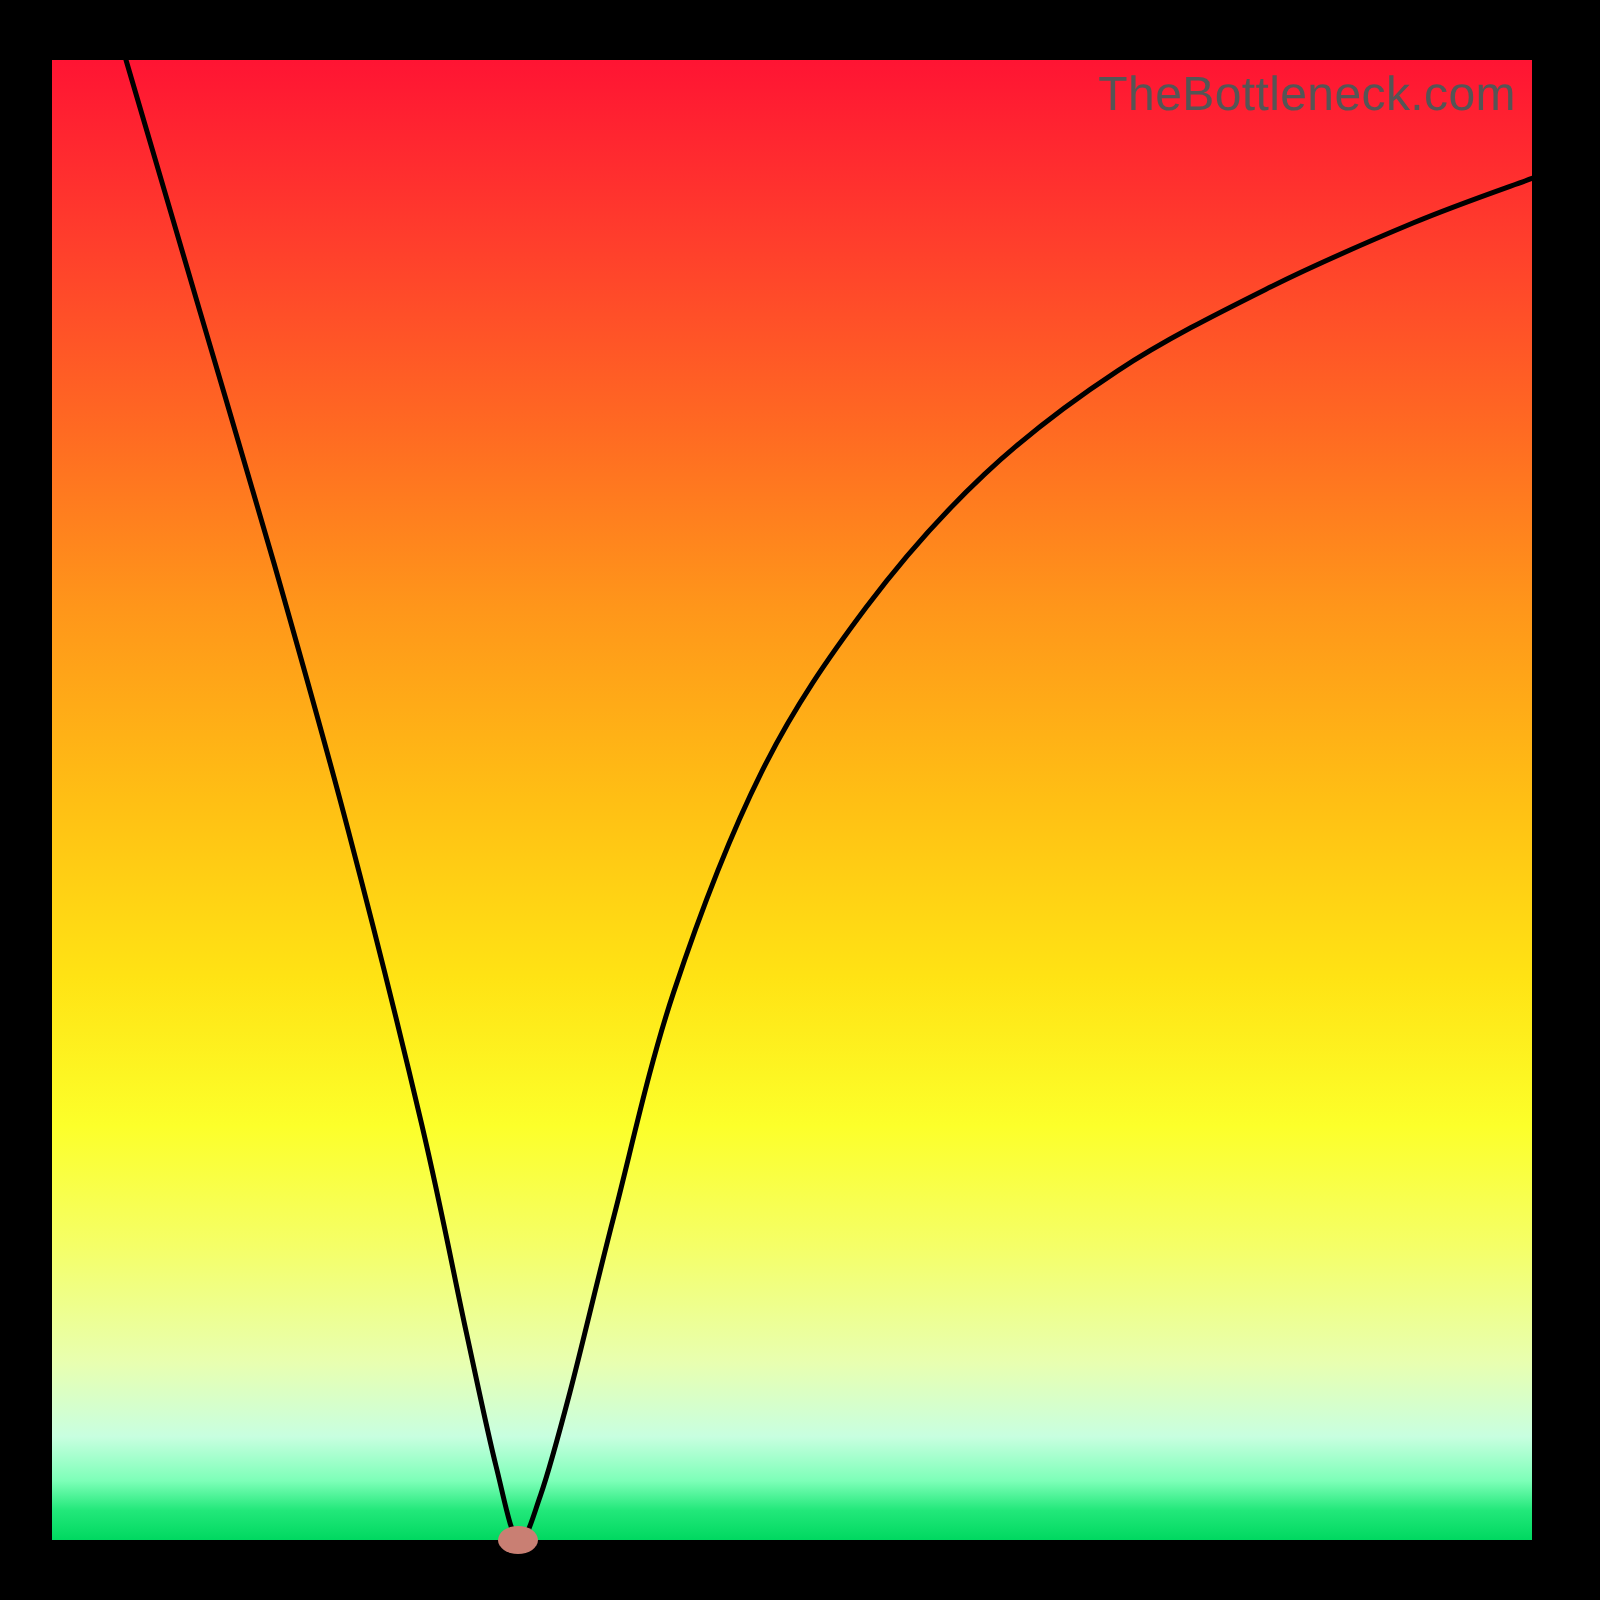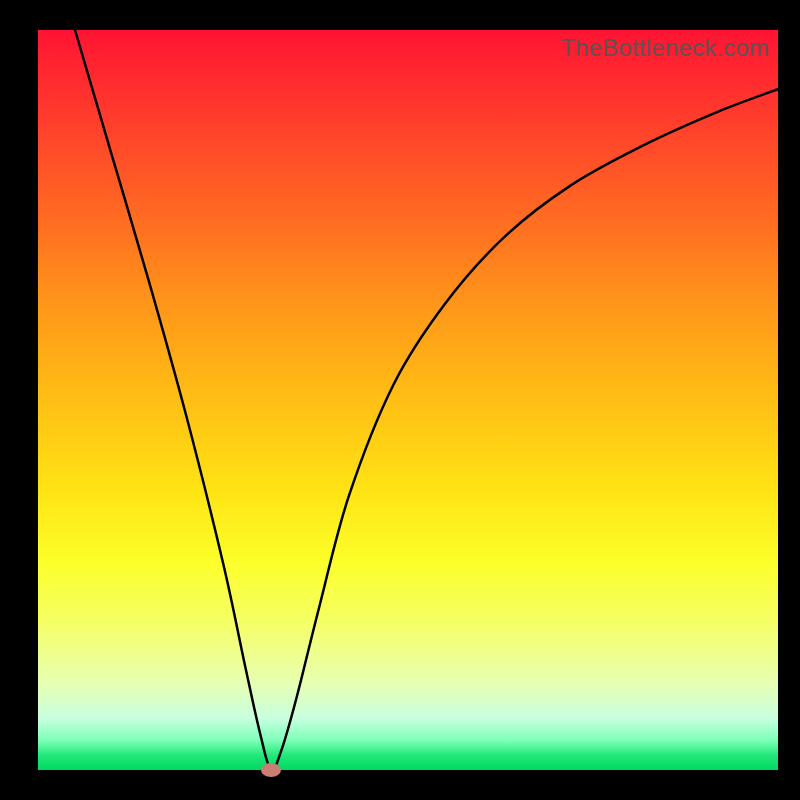--- a/index.html
+++ b/index.html
@@ -12,7 +12,7 @@
   }
   .plot-area {
     position: absolute;
-    left: 38px;
+    left: 26px;
     top: 30px;
     width: 740px;
     height: 740px;

